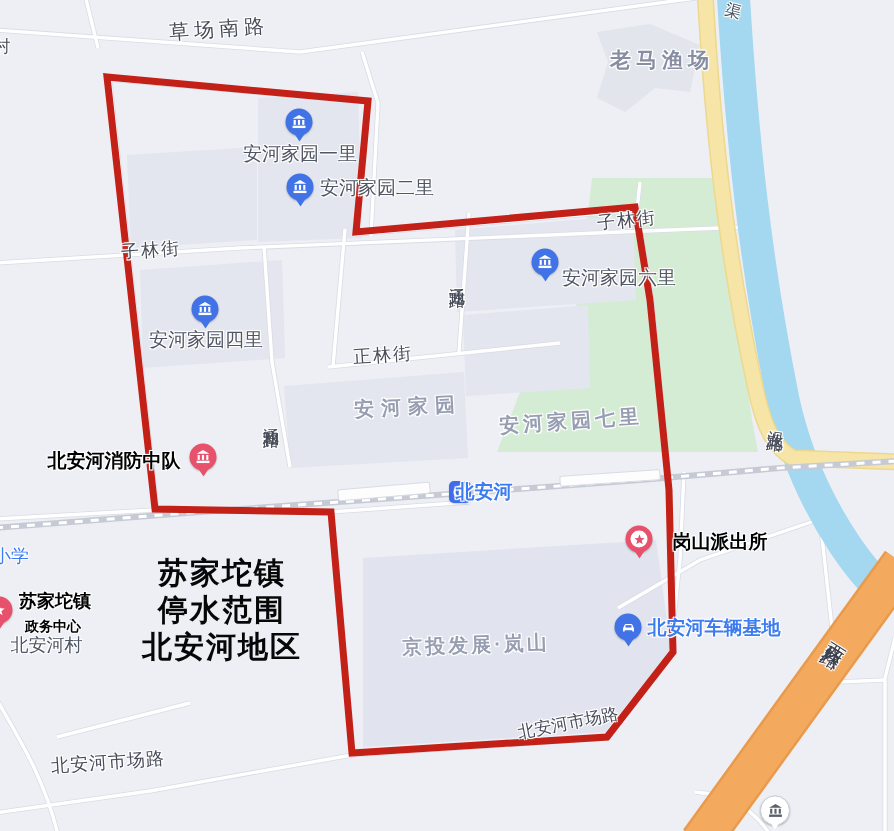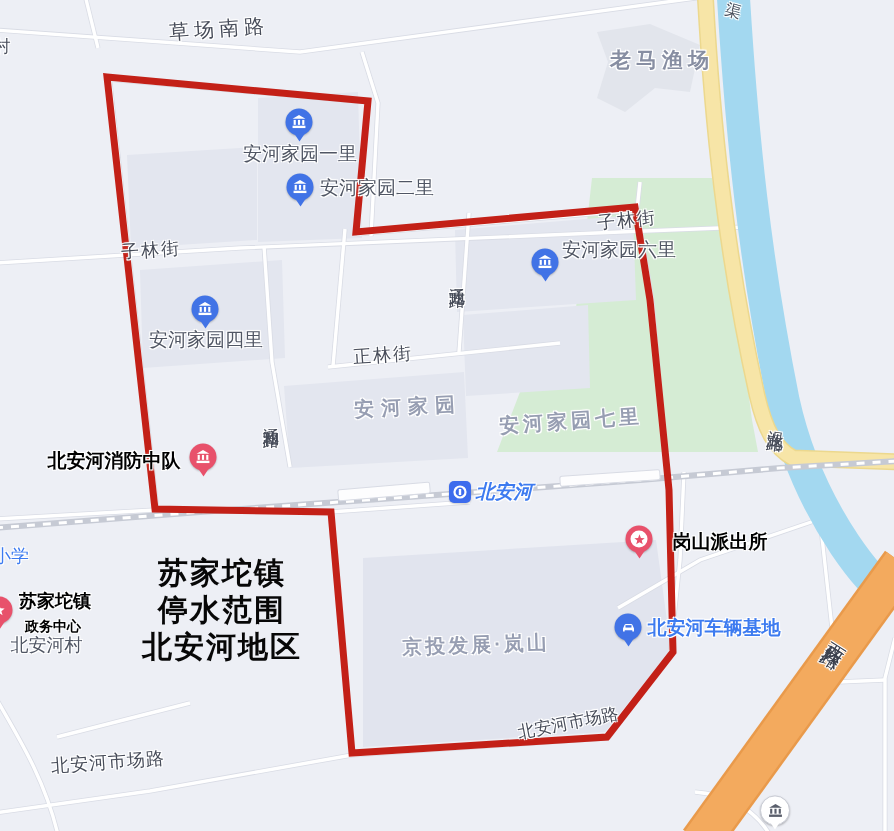--- a/index.html
+++ b/index.html
@@ -187,7 +187,7 @@
         <rect x="1" y="10.4" width="12" height="2.2"></rect>
       </svg>
   </div>
-  <div class="lbl dark" style="left:619px;top:250px;font-size:19px;text-align:center;">安河家园六里</div>
+  <div class="lbl dark" style="left:619px;top:278px;font-size:19px;text-align:center;">安河家园六里</div>
 
   <div class="lbl red" style="left:114px;top:461px;font-size:19px;font-weight:bold;">北安河消防中队</div>
   <div class="balloon rd" style="left:203px;top:463px;">

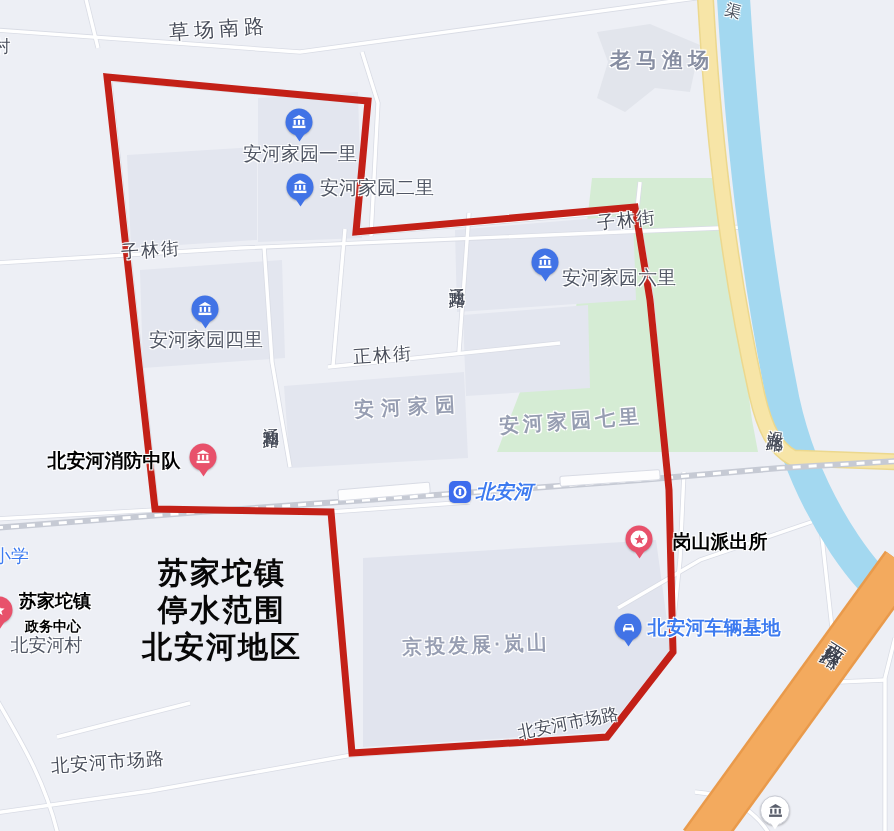--- a/index.html
+++ b/index.html
@@ -206,7 +206,7 @@
         <rect x="6.8" y="5" width="2.4" height="6" fill="#fff"></rect>
       </svg>
   </div>
-  <div class="lbl blue" style="left:504px;top:492px;font-size:19px;font-weight:bold;font-style:italic;">北安河</div>
+  <div class="lbl blue" style="left:484px;top:492px;font-size:19px;font-weight:bold;">北安河</div>
 
   <div class="balloon rd" style="left:639px;top:545px;">
     <div class="inner-circle">

